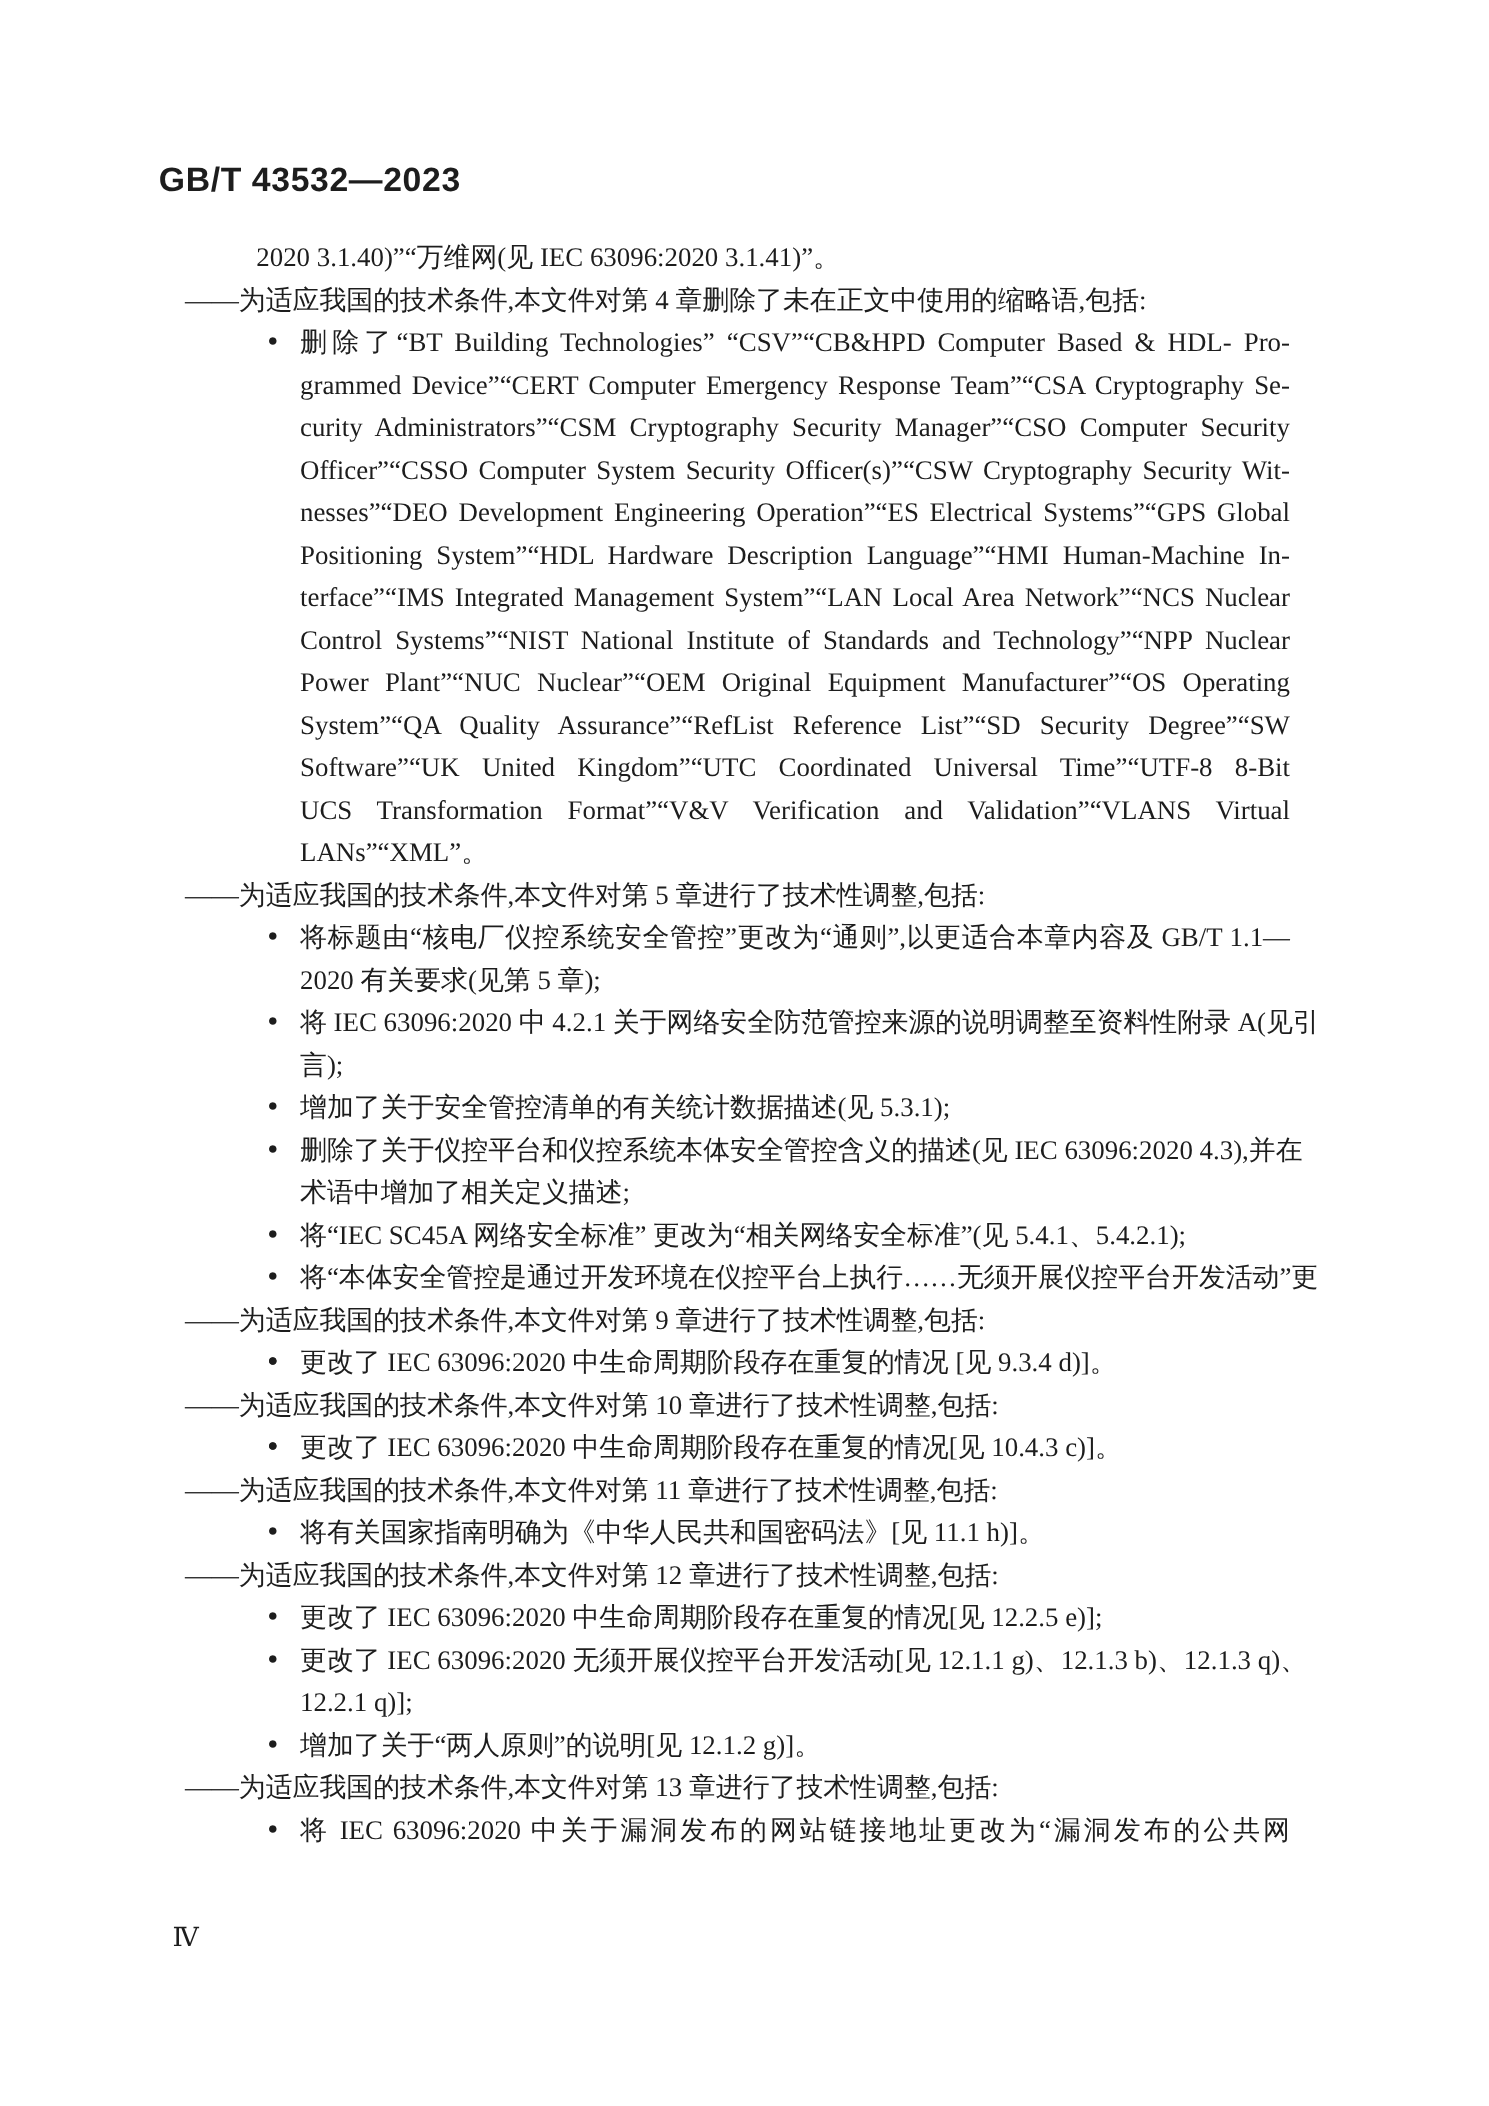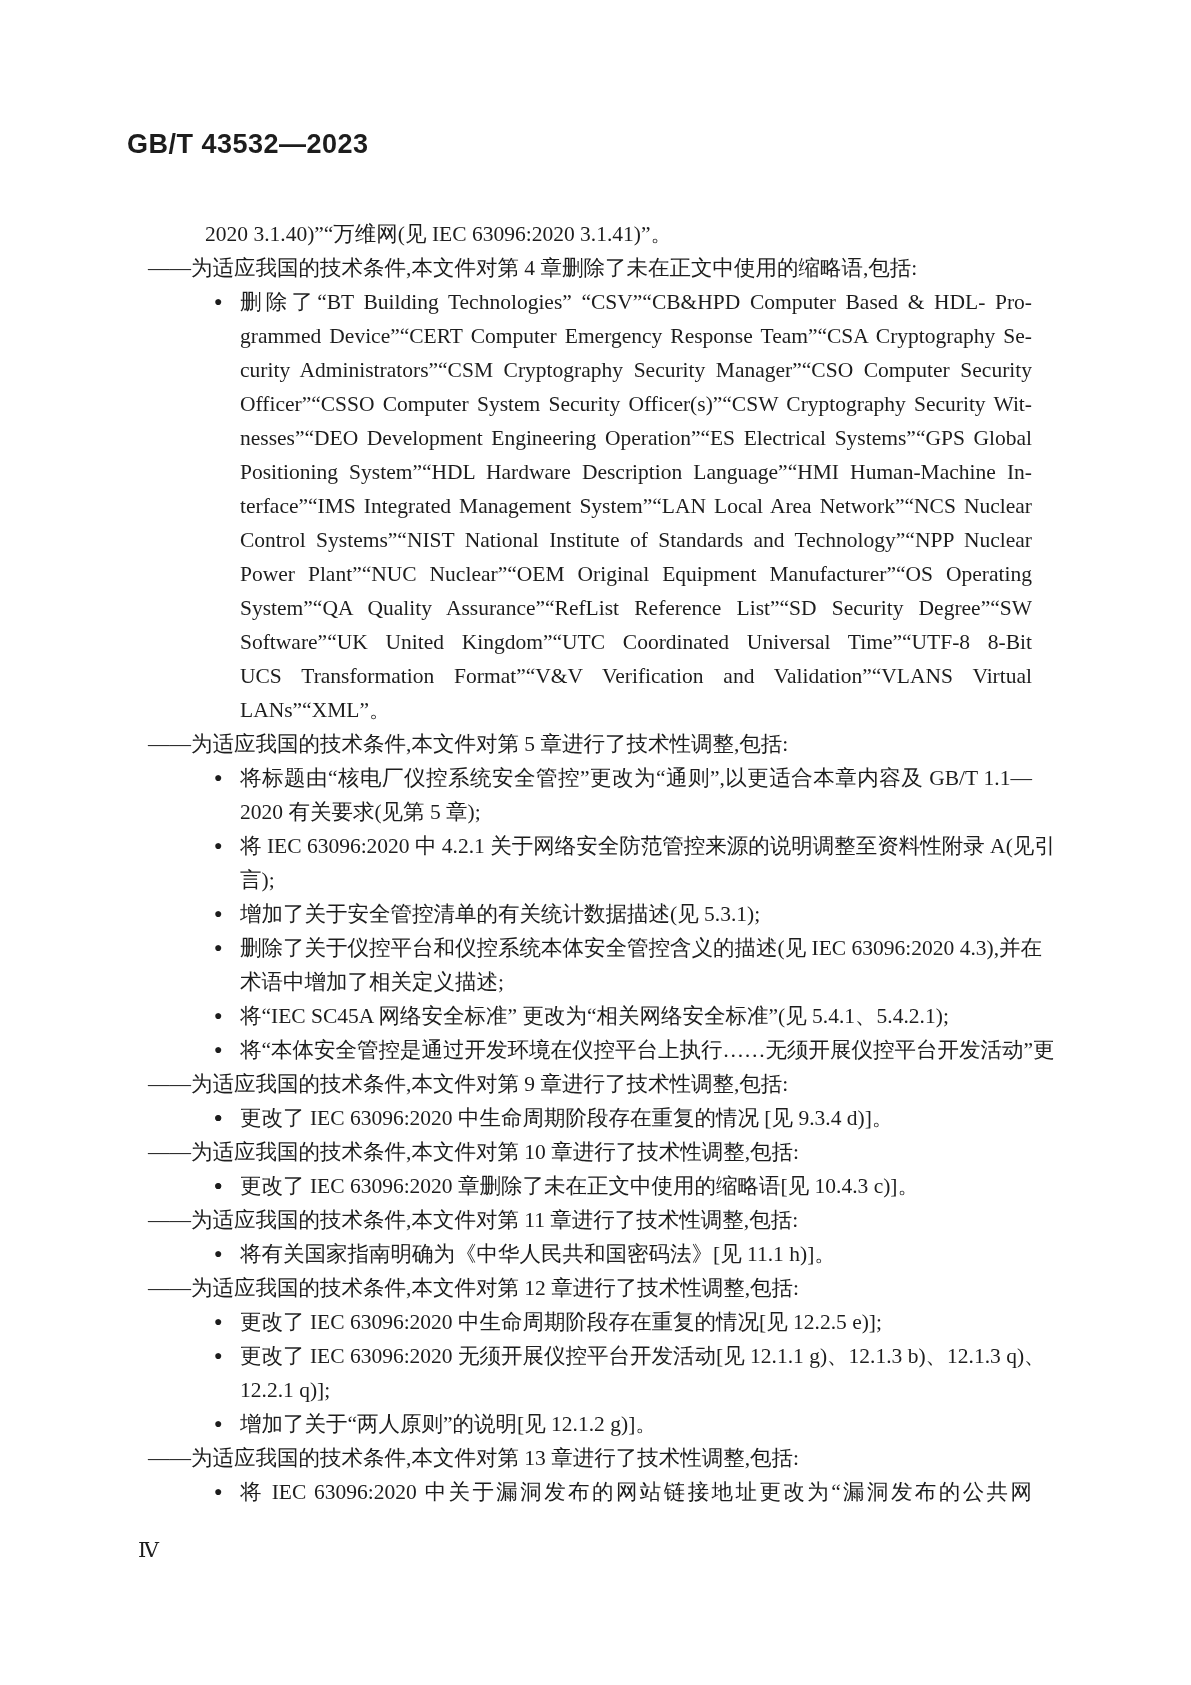--- a/index.html
+++ b/index.html
@@ -27,7 +27,6 @@
     left: 148px;
     top: 189px;
     width: 884px;
-    margin-top: 28px;
   }
   .line {
     height: 34px;

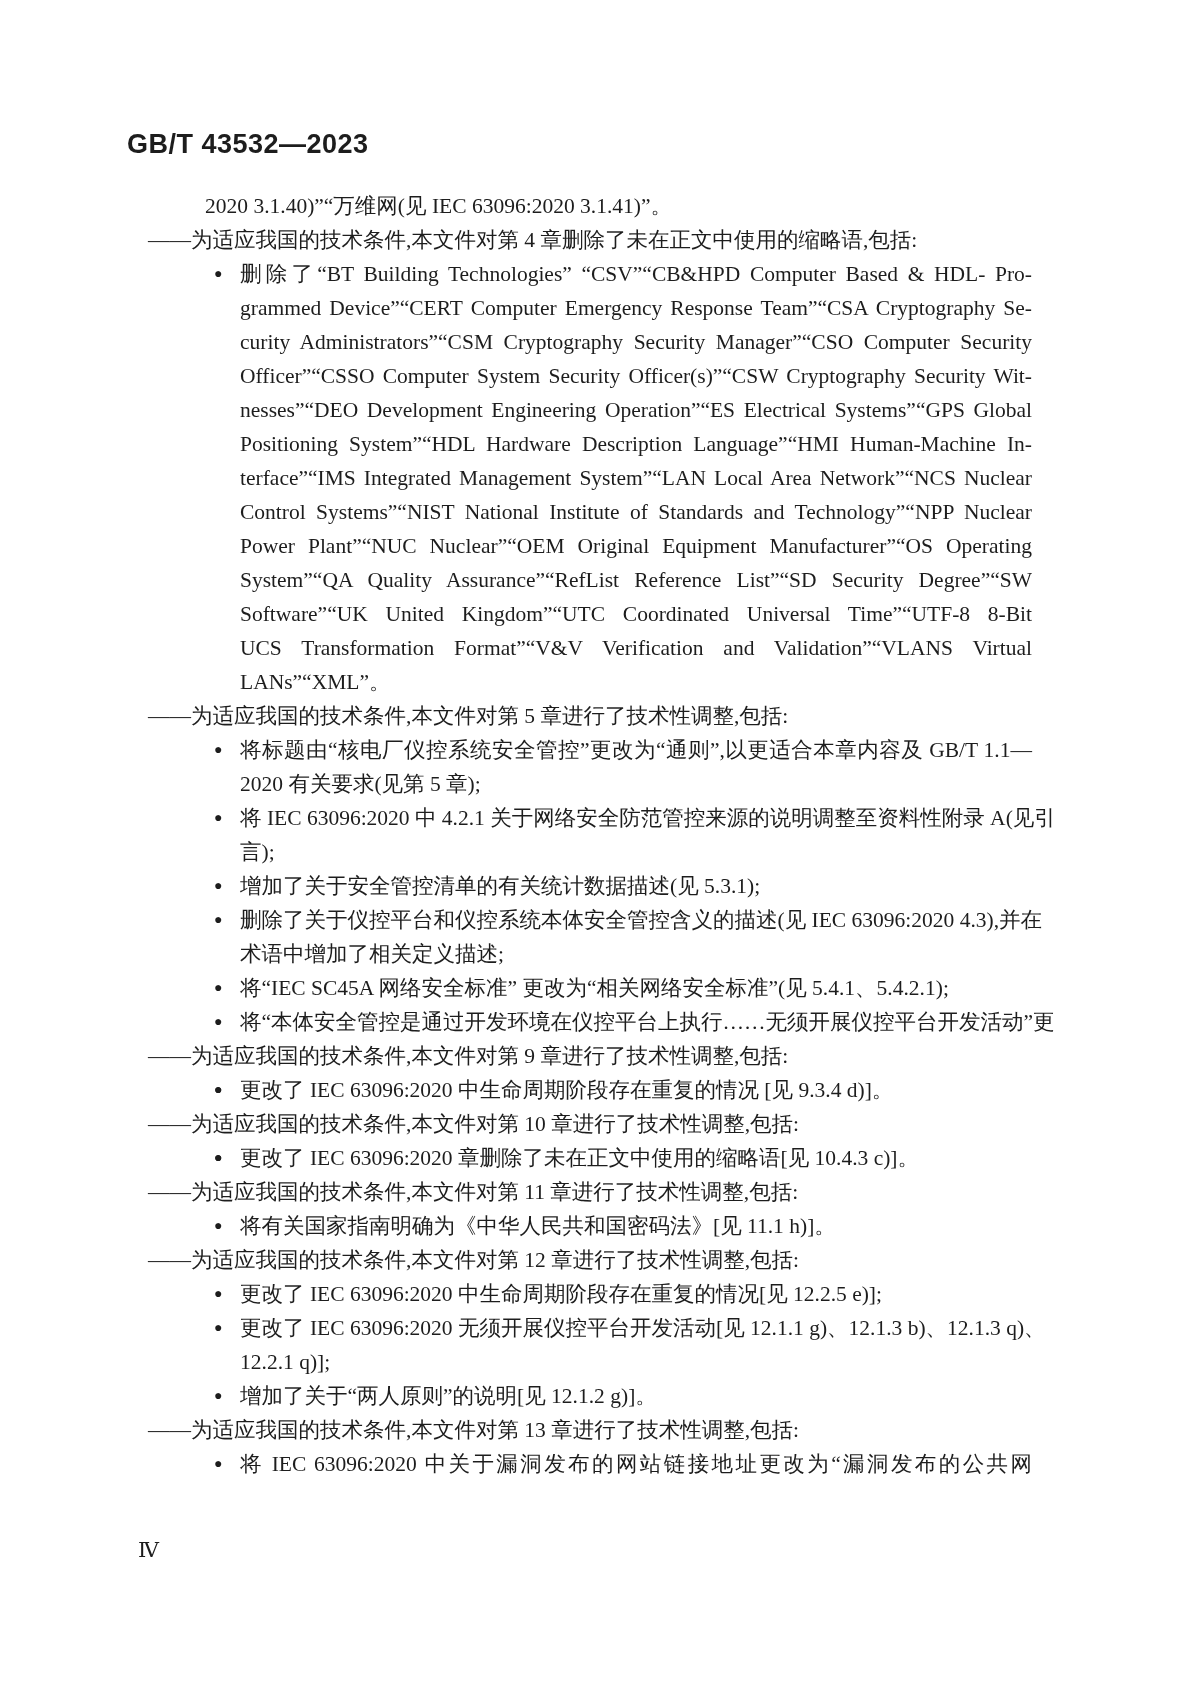--- a/index.html
+++ b/index.html
@@ -151,7 +151,7 @@
 
     <div class="para bullet">
       <span class="marker">●</span>
-      <div class="line">更改了 IEC 63096:2020 章删除了未在正文中使用的缩略语[见 10.4.3 c)]。</div>
+      <div class="line">更改了 IEC 63096:2020 中生命周期阶段存在重复的情况[见 10.4.3 c)]。</div>
     </div>
 
     <div class="para dash">

